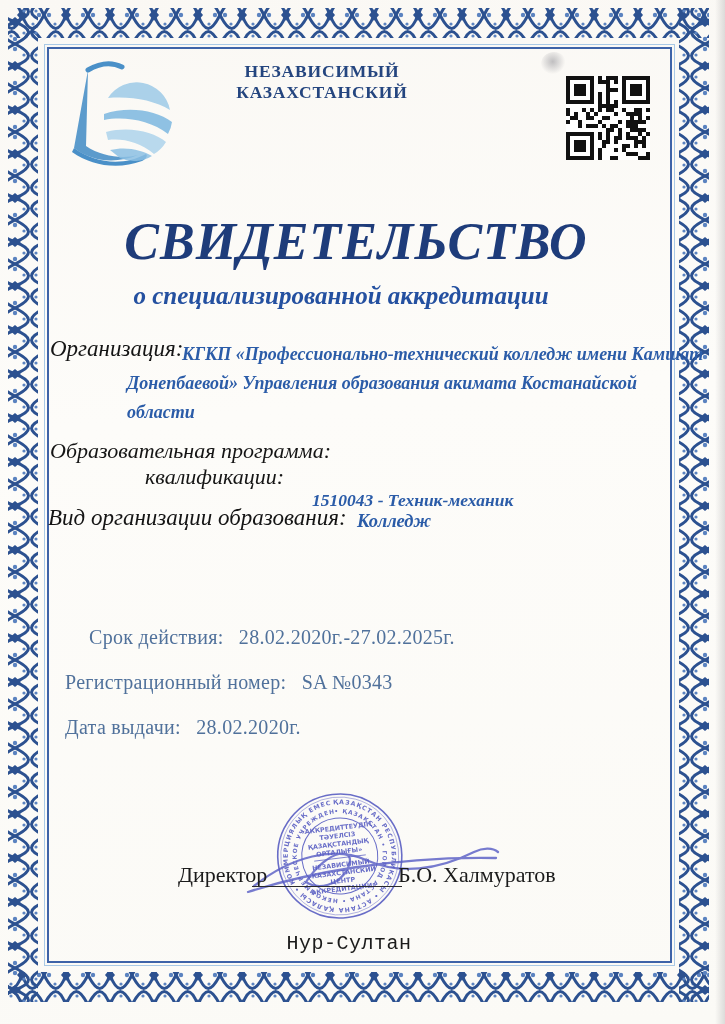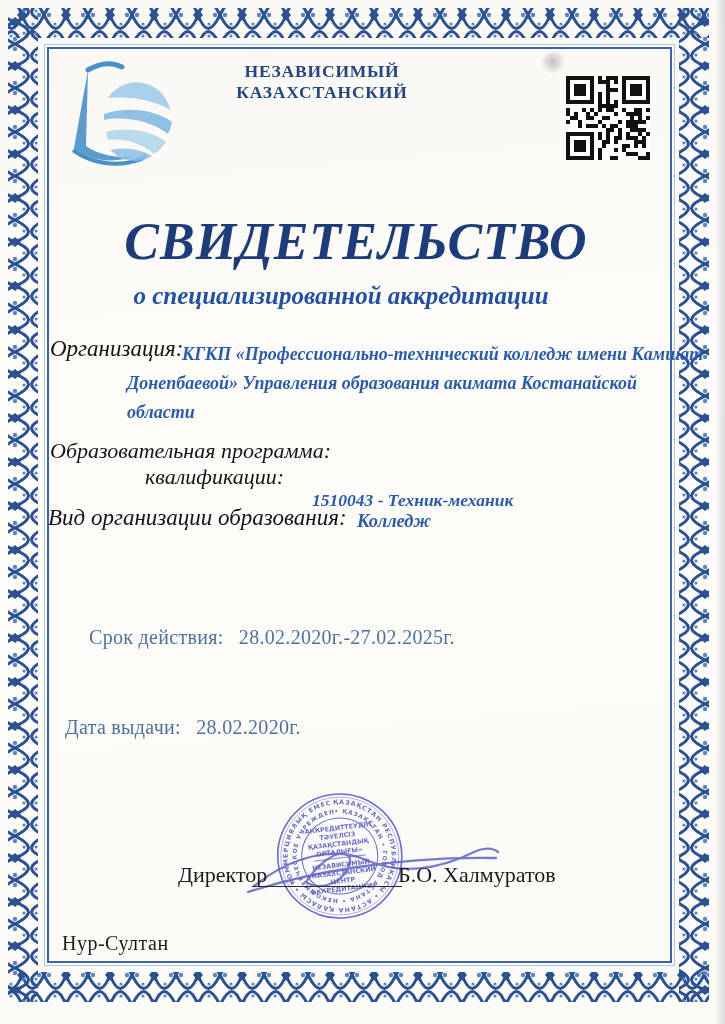--- a/index.html
+++ b/index.html
@@ -246,6 +246,10 @@
     <span class="det-label">Срок действия:</span>
     <span>28.02.2020г.-27.02.2025г.</span>
   </div>
+  <div class="det" style="top:671px;">
+    <span class="det-label">Регистрационный номер:</span>
+    <span>SA №0343</span>
+  </div>
   <div class="det" style="top:716px;">
     <span class="det-label">Дата выдачи:</span>
     <span>28.02.2020г.</span>

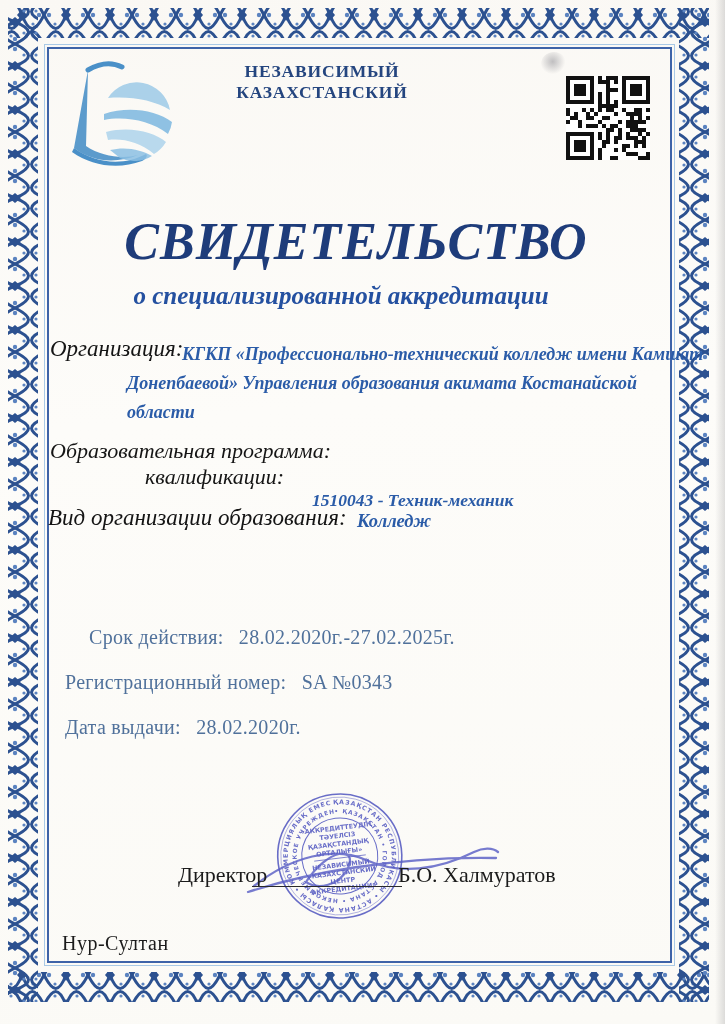--- a/index.html
+++ b/index.html
@@ -38,8 +38,8 @@
   .stamp-svg{position:absolute;left:252px;top:788px;transform:rotate(-7deg);opacity:.92;}
   .stamp-txt{font-family:"DejaVu Sans","Liberation Sans",sans-serif;font-weight:bold;fill:#5d62c4;}
   .signature-svg{position:absolute;left:242px;top:822px;}
-  .footer-city{position:absolute;left:62px;top:932px;width:574px;
-    color:#1b1b1b;font-size:20px;letter-spacing:.5px;}
+  .footer-city{position:absolute;left:62px;top:932px;width:574px;text-align:center;
+    color:#1b1b1b;font-size:20px;letter-spacing:.5px;font-family:Liberation Mono, monospace;}
 </style>
 </head>
 <body>

